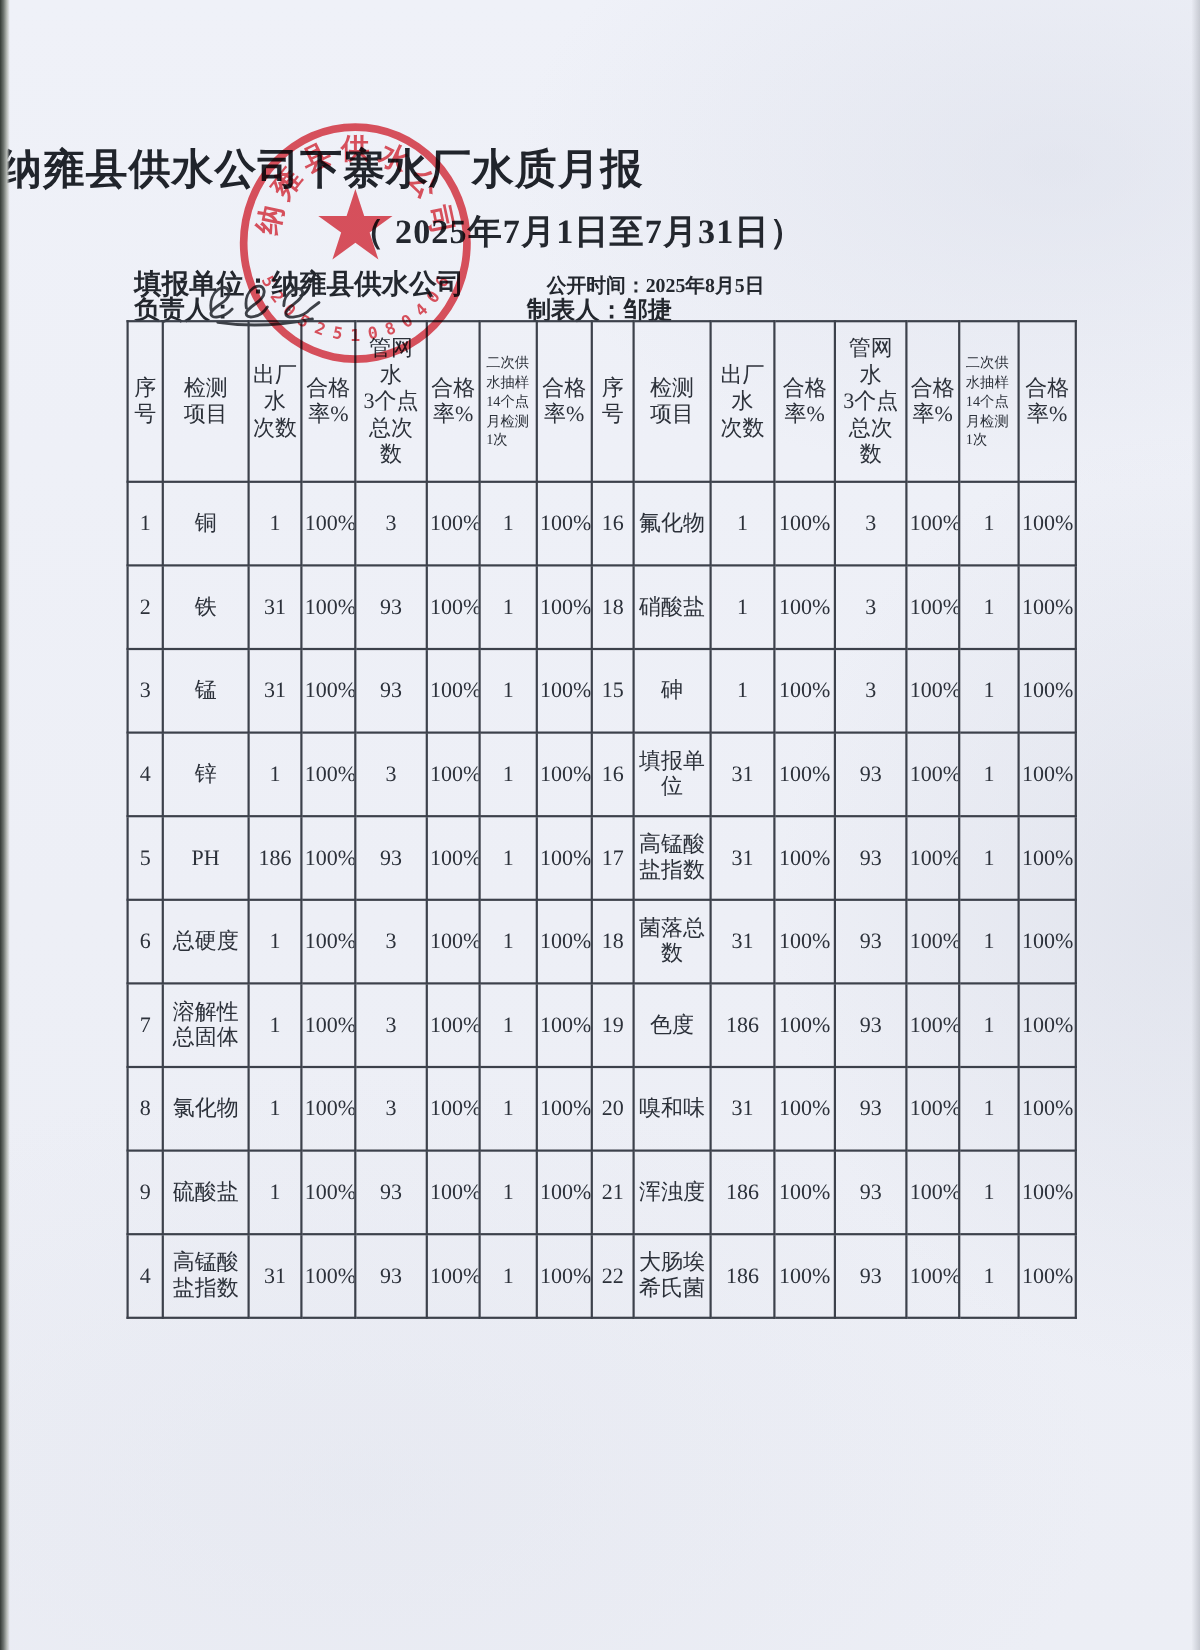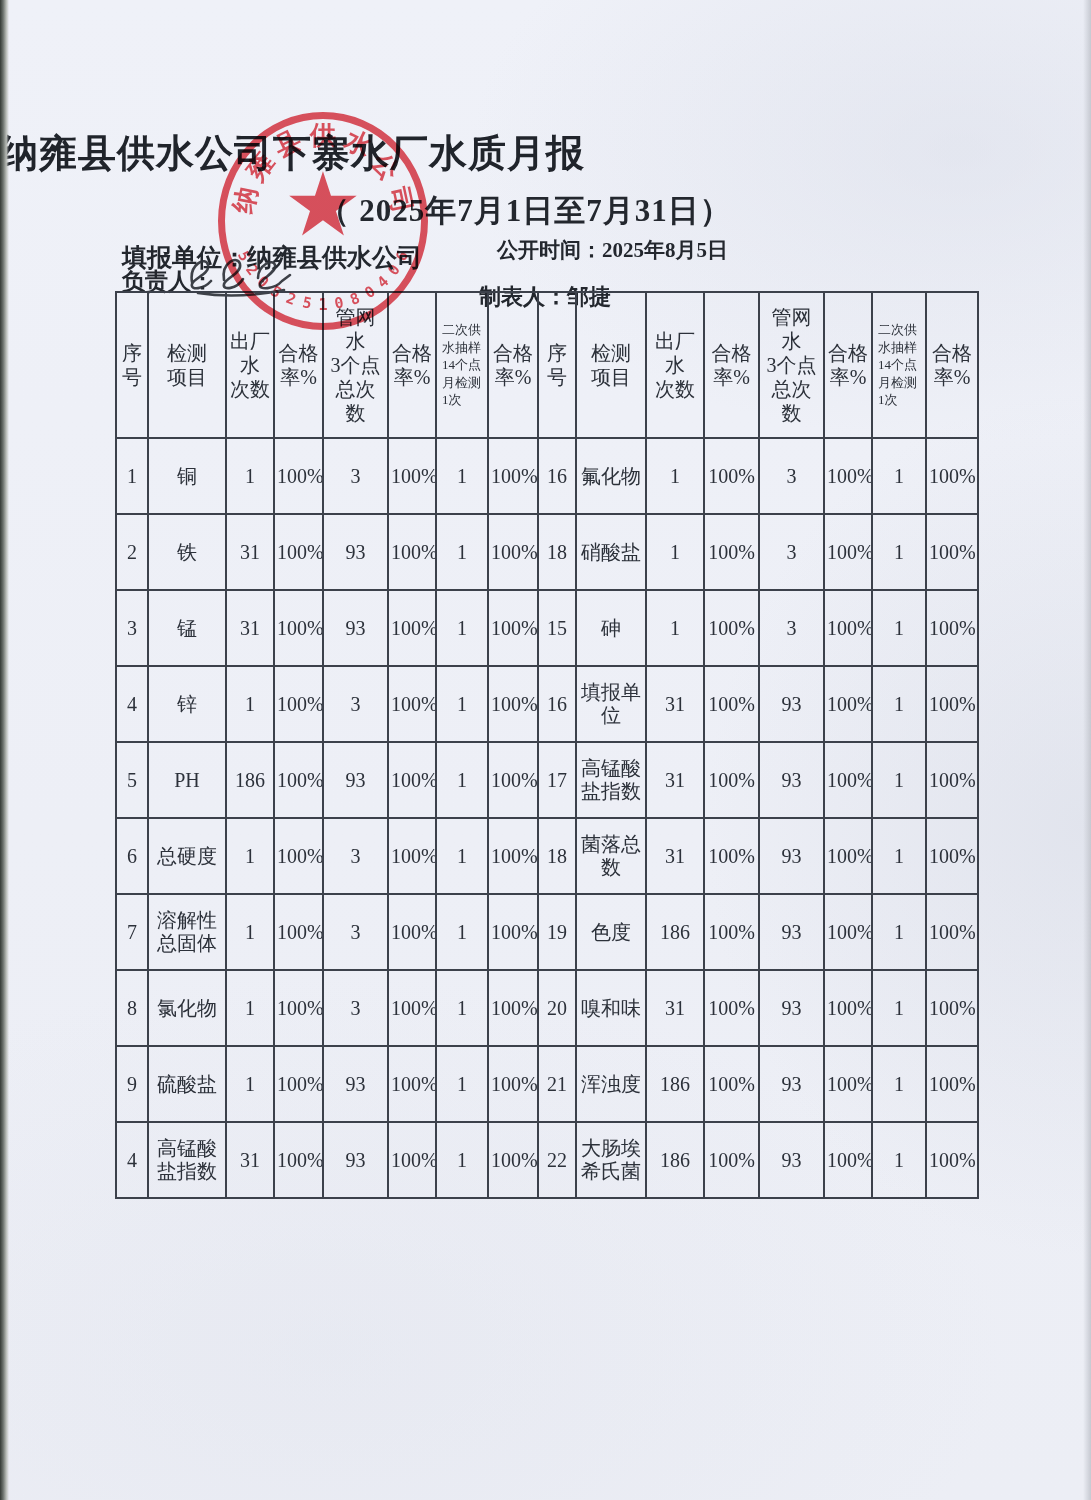--- a/index.html
+++ b/index.html
@@ -35,7 +35,7 @@
   .meta{position:absolute;font-weight:bold;color:#23272e;white-space:nowrap;}
   .meta .v{font-weight:bold;}
   #meta-unit{left:122px;top:241px;font-size:25px;}
-  #meta-time{left:497px;top:236px;font-size:21px;}
+  #meta-time{left:497px;top:247px;font-size:18px;}
   #meta-resp{left:122px;top:266px;font-size:23px;}
   #meta-prep{left:479px;top:267px;font-size:22px;margin-top:15px;}
   .signature{position:absolute;left:184px;top:252px;}

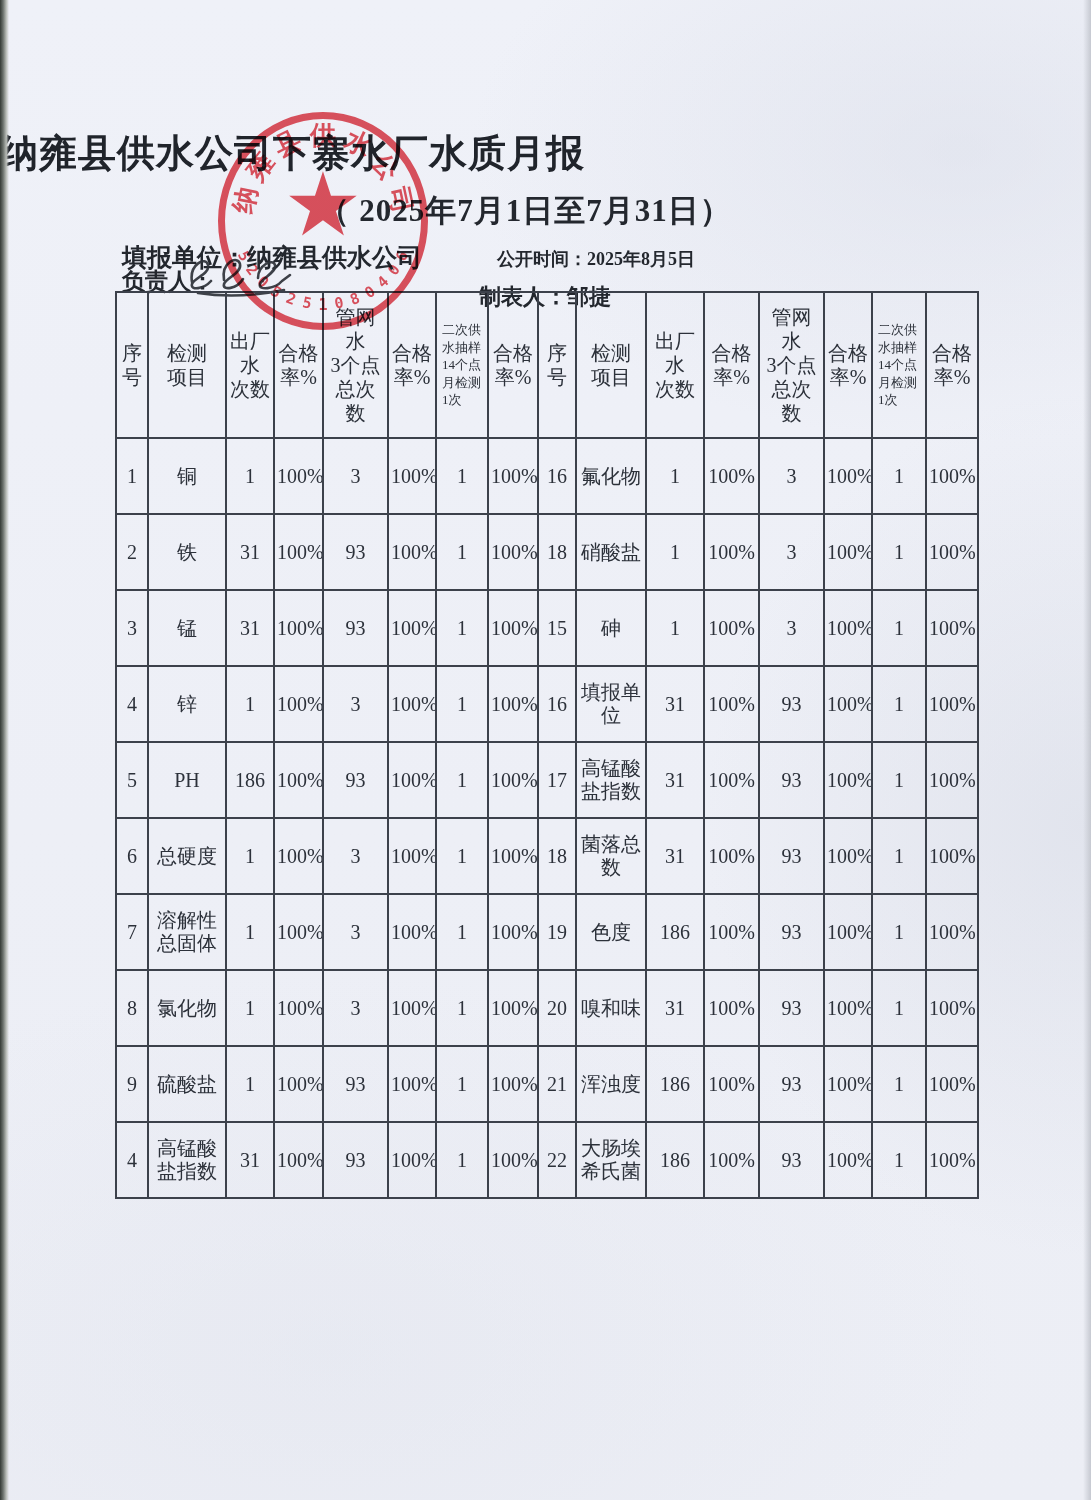--- a/index.html
+++ b/index.html
@@ -37,7 +37,7 @@
   #meta-unit{left:122px;top:241px;font-size:25px;}
   #meta-time{left:497px;top:247px;font-size:18px;}
   #meta-resp{left:122px;top:266px;font-size:23px;}
-  #meta-prep{left:479px;top:267px;font-size:22px;margin-top:15px;}
+  #meta-prep{left:479px;top:267px;font-size:22px;}
   .signature{position:absolute;left:184px;top:252px;}
 
   table.report{

